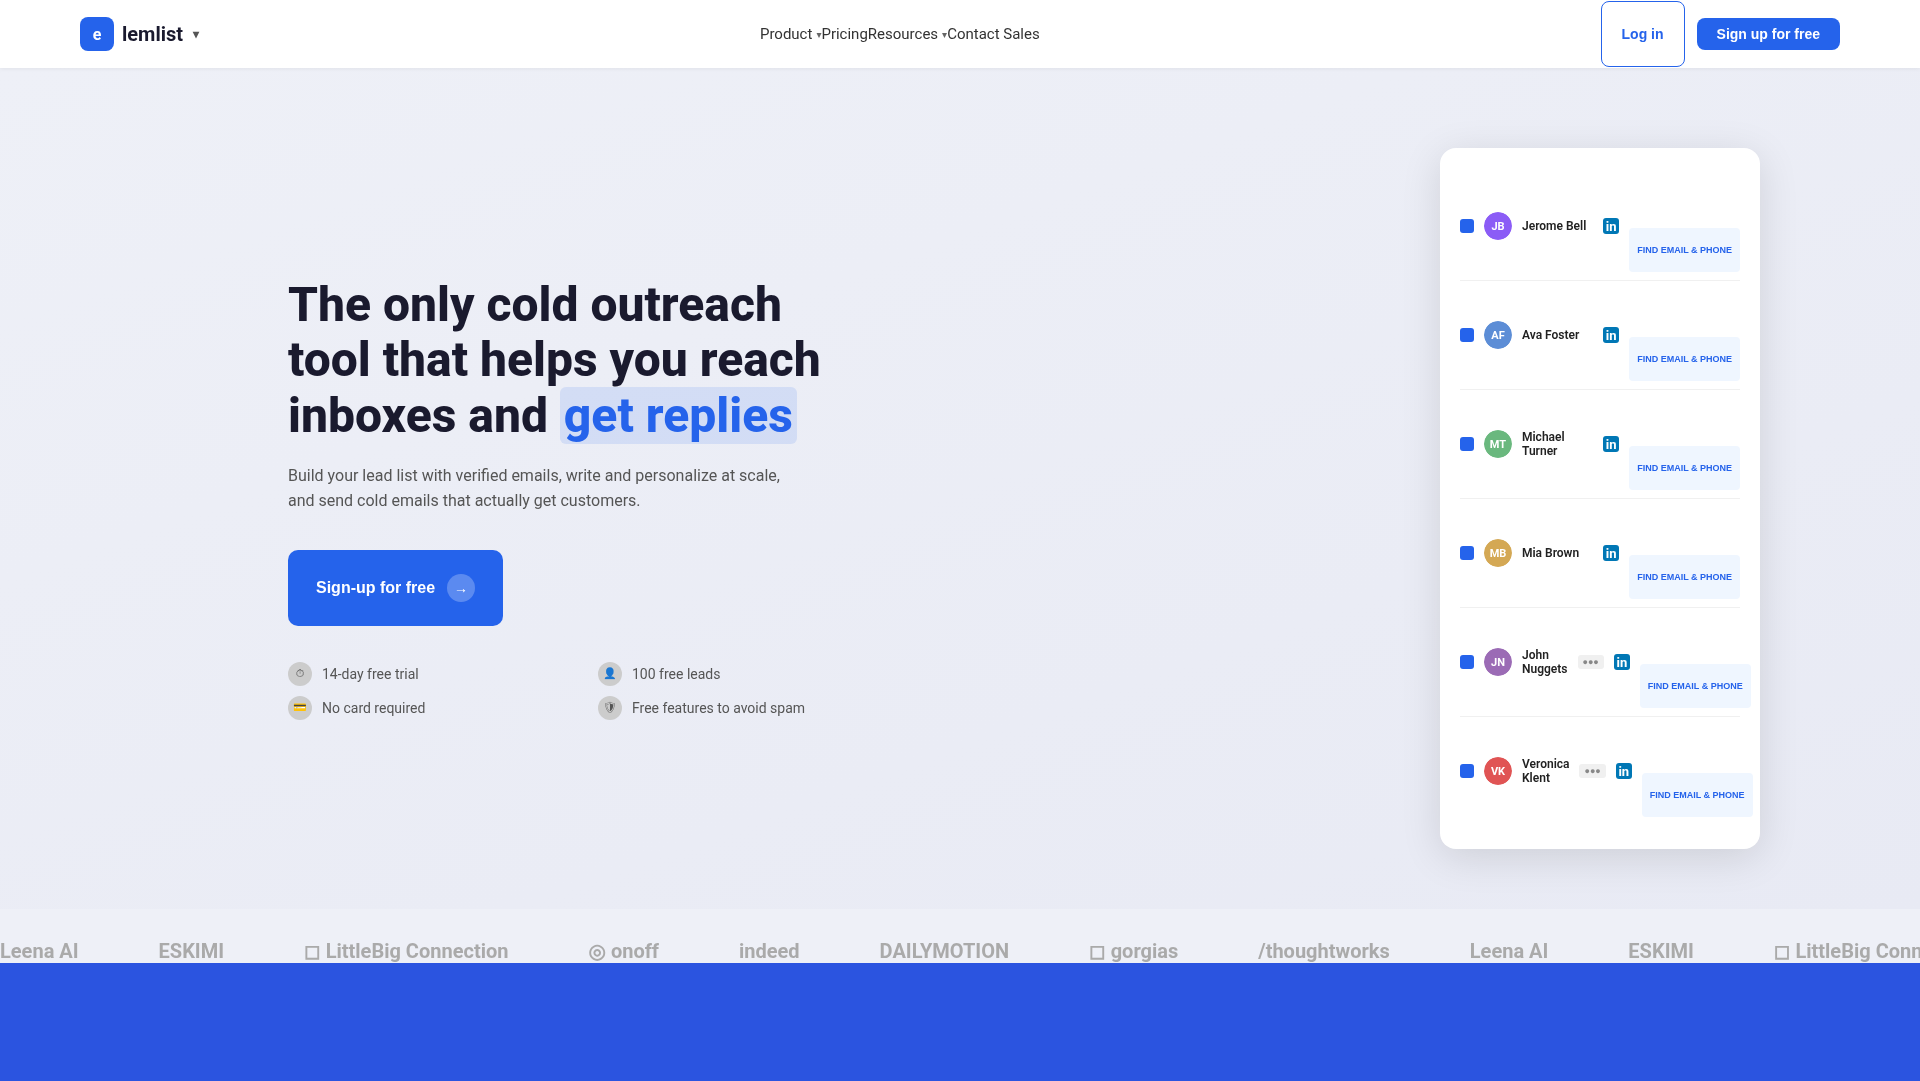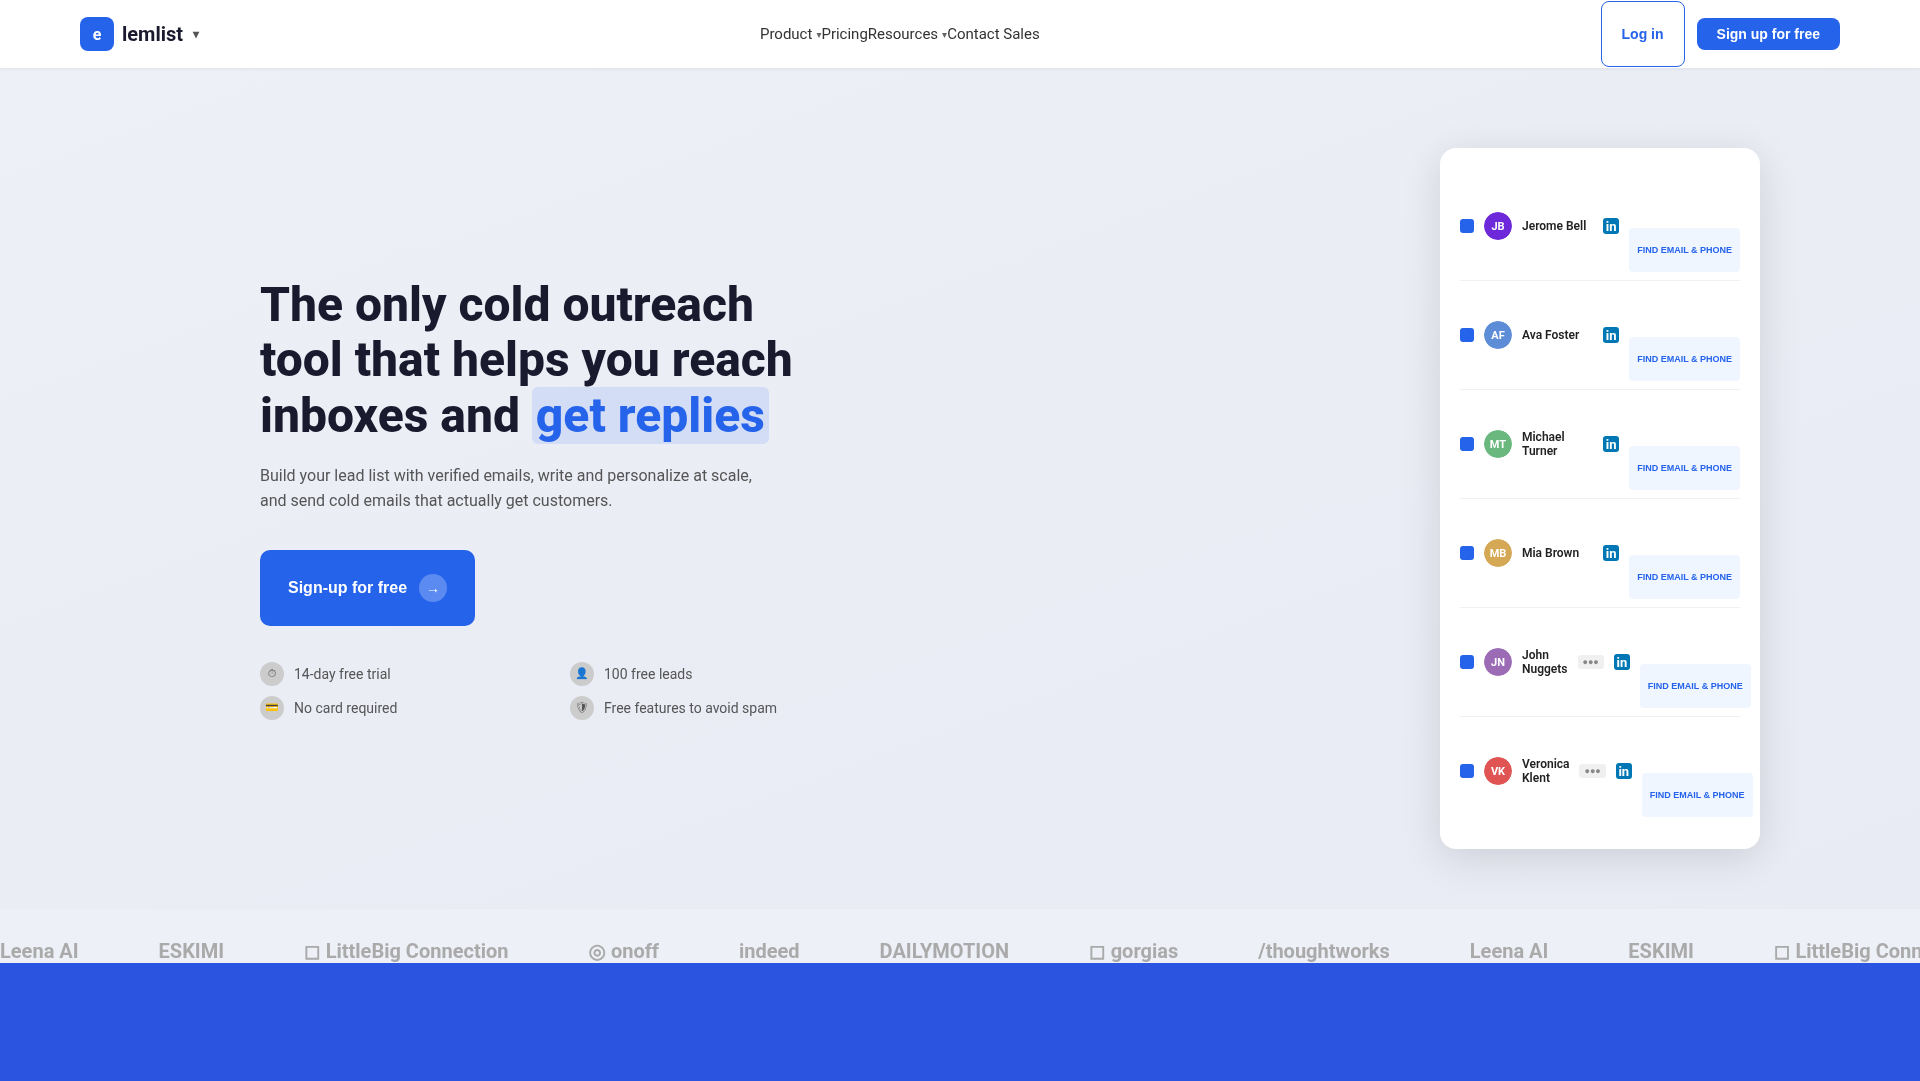--- a/index.html
+++ b/index.html
@@ -278,7 +278,7 @@
     }
 
     
-    .av1 { background: #6d28d9; text-align: right; }
+    .av1 { background: #8b5cf6; text-align: right; }
     .av2 { background: #5c8dd6; }
     .av3 { background: #6ab87e; }
     .av4 { background: #d4a854; }

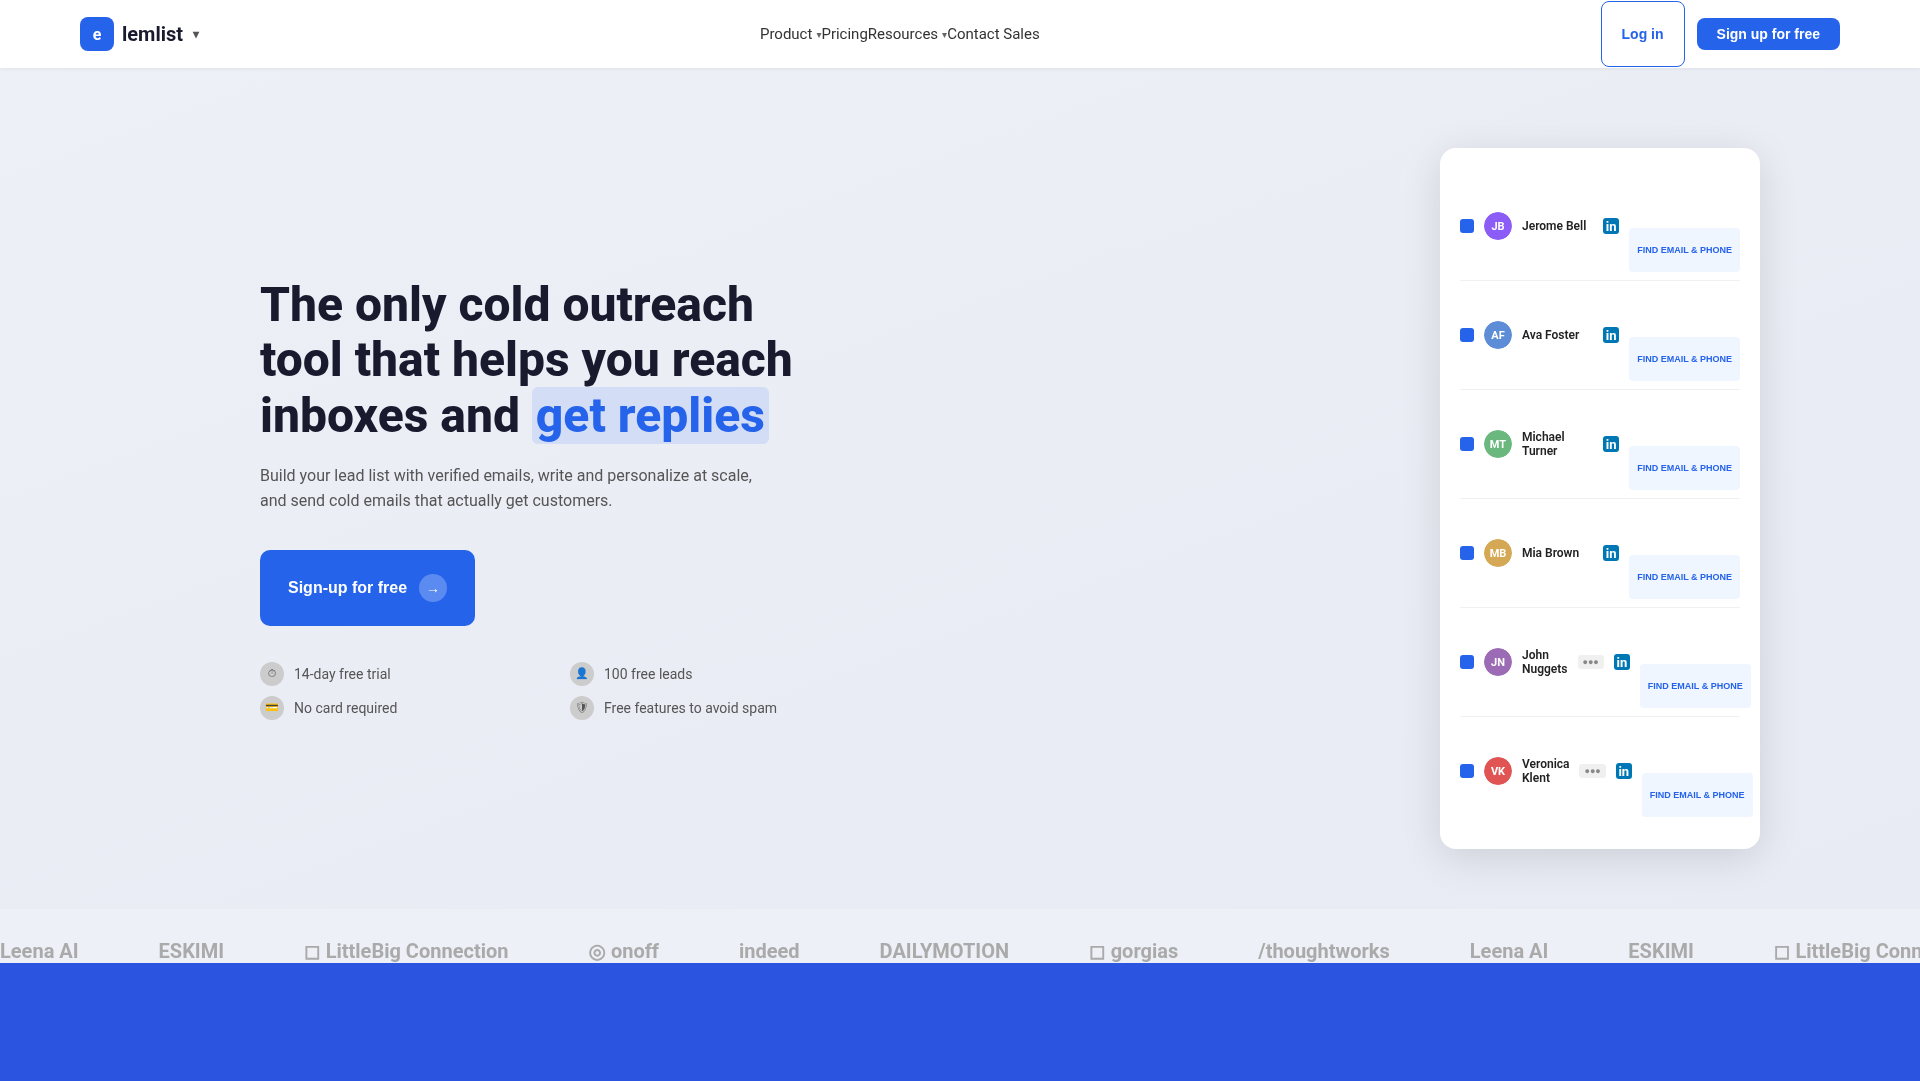--- a/index.html
+++ b/index.html
@@ -82,7 +82,7 @@
       min-height: 520px;
       position: relative;
     }
-    .hero-text { max-width: 560px; }
+    .hero-text { max-width: 560px; margin-left: 28px; }
     .hero-title {
       font-size: 48px;
       font-weight: 800;

